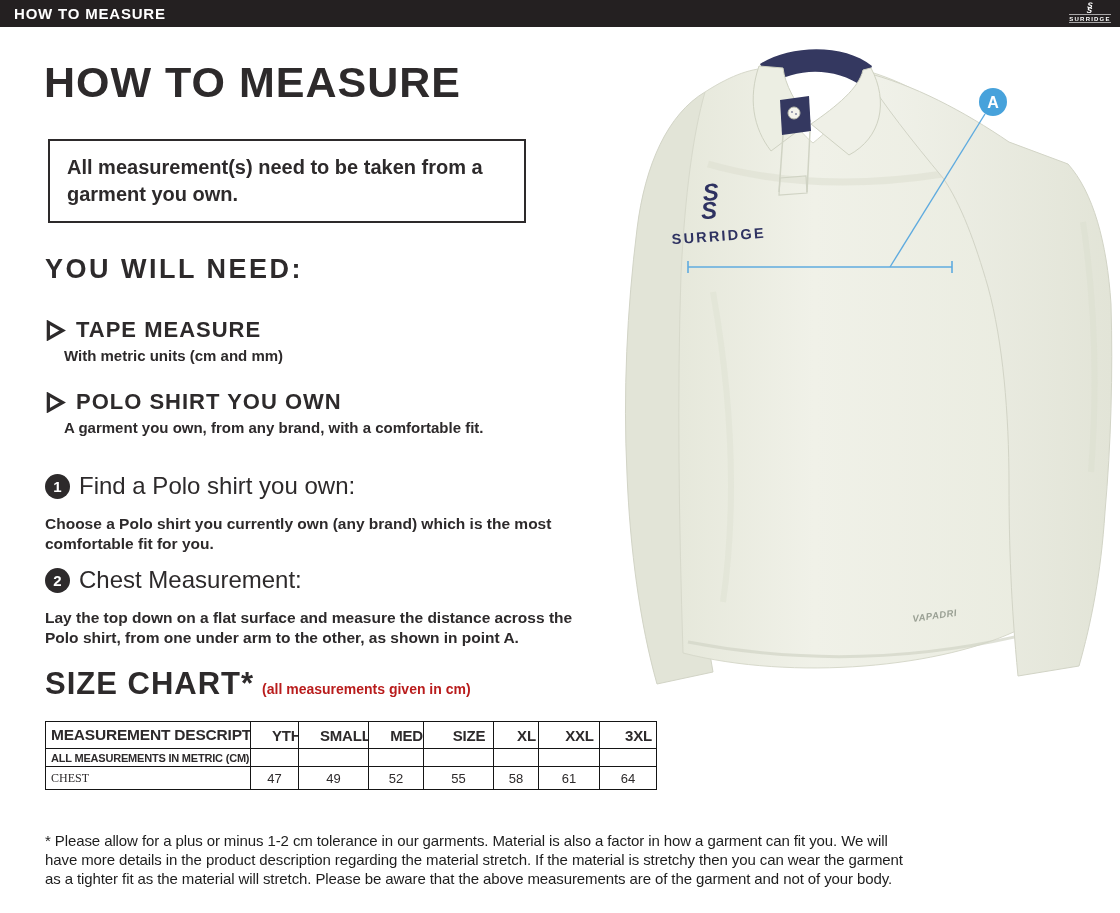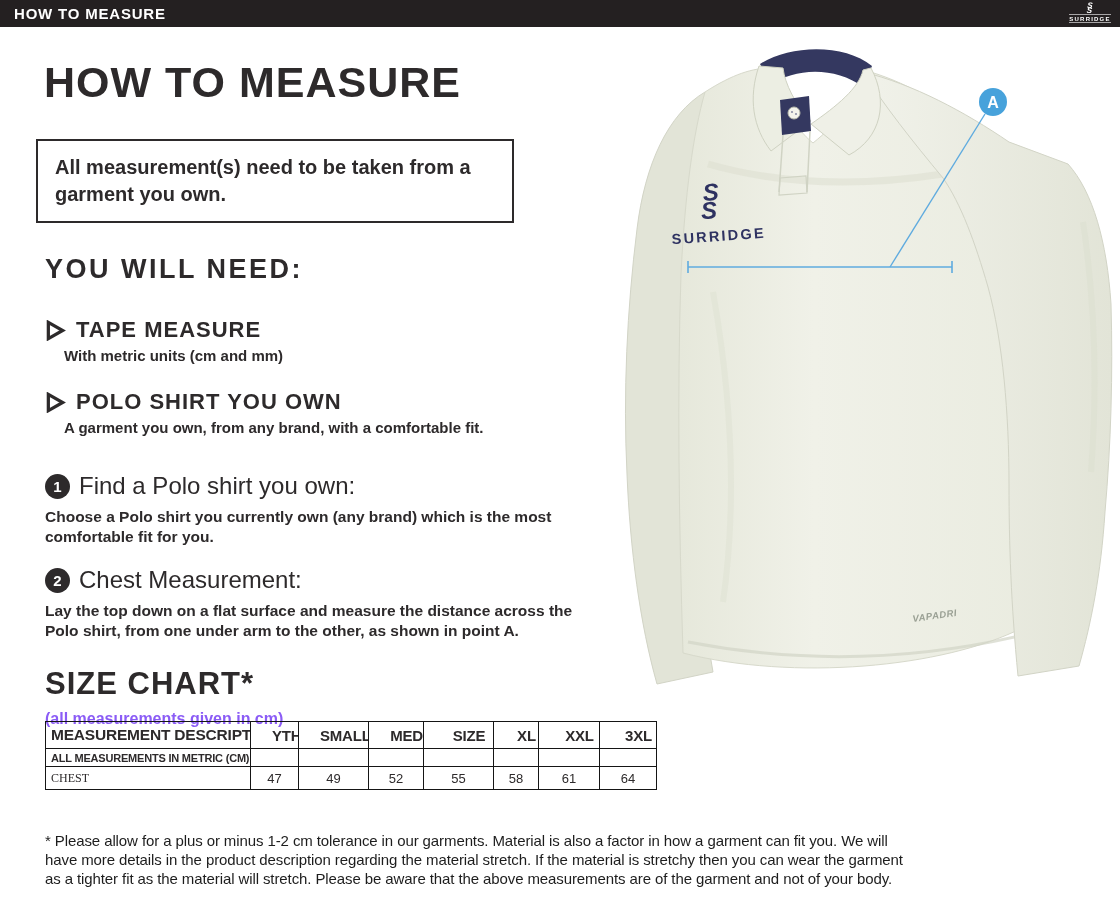--- a/index.html
+++ b/index.html
@@ -38,7 +38,7 @@
     letter-spacing:1px; color:#2d2a2b;
   }
   .note-box {
-    position:absolute; left:36px; top:139px; width:478px; height:84px;
+    position:absolute; left:48px; top:139px; width:478px; height:84px;
     border:2px solid #2d2a2b; padding:13px 17px;
   }
   .note-box p { font-size:20px; font-weight:700; line-height:1.36; color:#2d2a2b; }

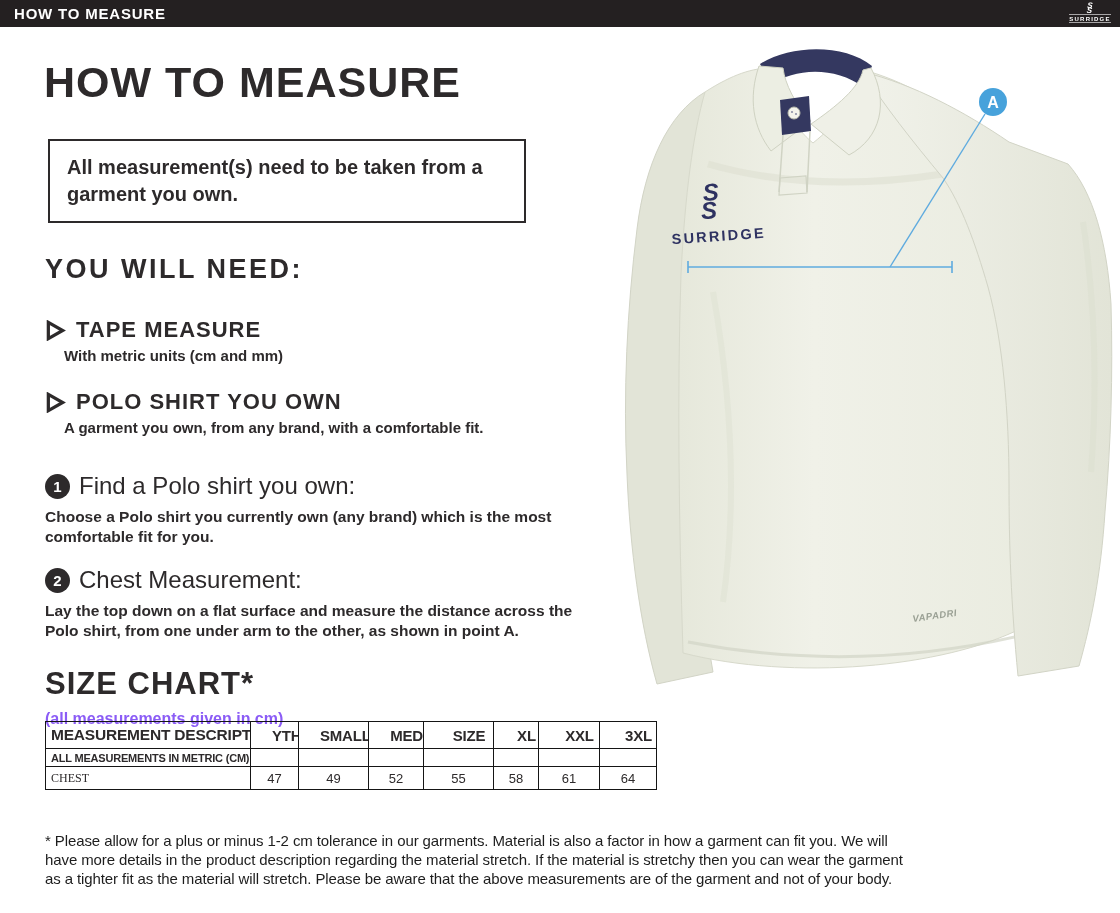--- a/index.html
+++ b/index.html
@@ -64,7 +64,7 @@
     flex:0 0 auto;
   }
   .step-title { font-size:24px; font-weight:400; color:#2d2a2b; }
-  .step-desc { font-size:15.5px; font-weight:700; line-height:1.28; margin-top:7px; color:#2d2a2b; }
+  .step-desc { font-size:15.5px; font-weight:700; line-height:1.28; margin-top:14px; color:#2d2a2b; }
   .step-1 { top:472px; }
   .step-2 { top:566px; }
 

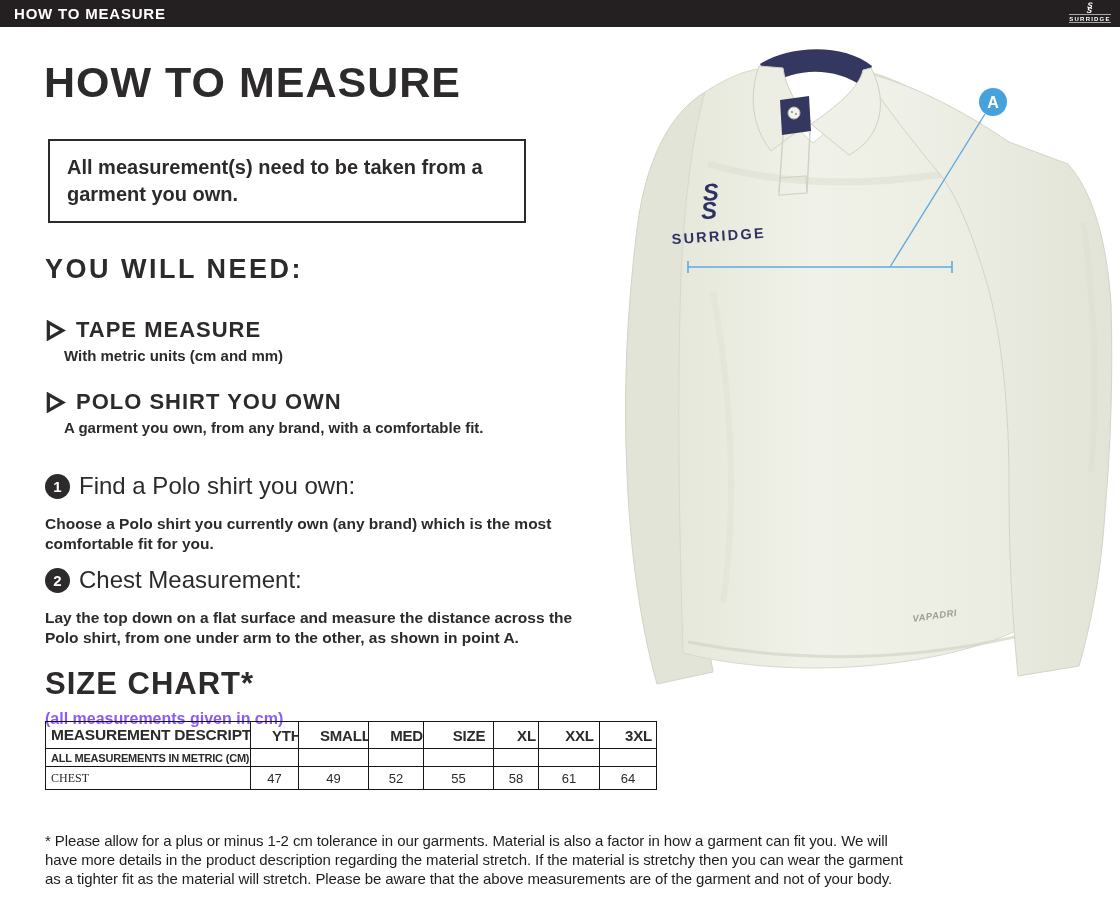--- a/index.html
+++ b/index.html
@@ -68,7 +68,7 @@
   .step-1 { top:472px; }
   .step-2 { top:566px; }
 
-  .sc-heading-row { position:absolute; left:45px; top:666px; display:flex; align-items:baseline; gap:8px;flex-direction:column; }
+  .sc-heading-row { position:absolute; left:45px; top:666px; display:flex; align-items:baseline; gap:8px; }
   .sc-title { font-size:31px; font-weight:800; letter-spacing:1px; color:#2d2a2b; }
   .sc-caption { font-size:16px; font-weight:700; color:#8b5cf6; }
 

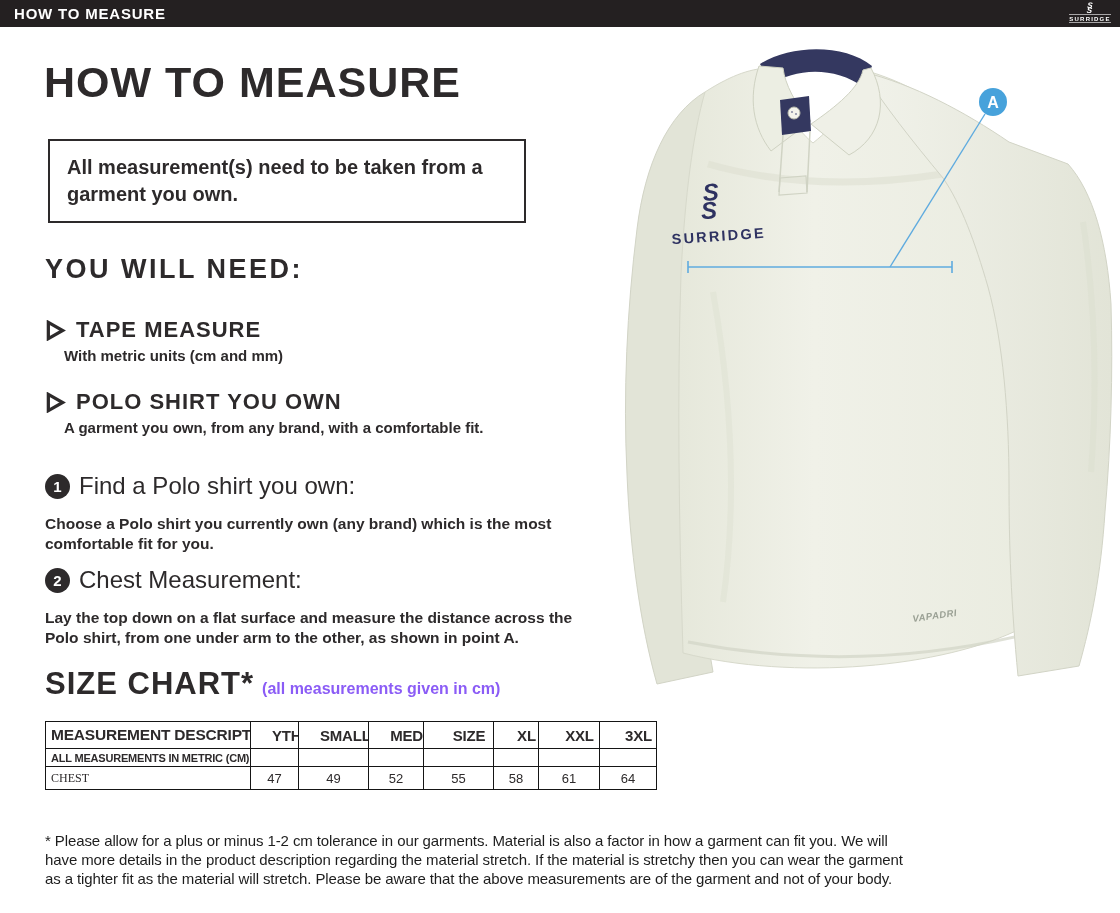--- a/index.html
+++ b/index.html
@@ -70,7 +70,7 @@
 
   .sc-heading-row { position:absolute; left:45px; top:666px; display:flex; align-items:baseline; gap:8px; }
   .sc-title { font-size:31px; font-weight:800; letter-spacing:1px; color:#2d2a2b; }
-  .sc-caption { font-size:16px; font-weight:700; color:#8b5cf6; }
+  .sc-caption { font-size:14px; font-weight:700; color:#b91c1c; }
 
   
   table.size-table {

